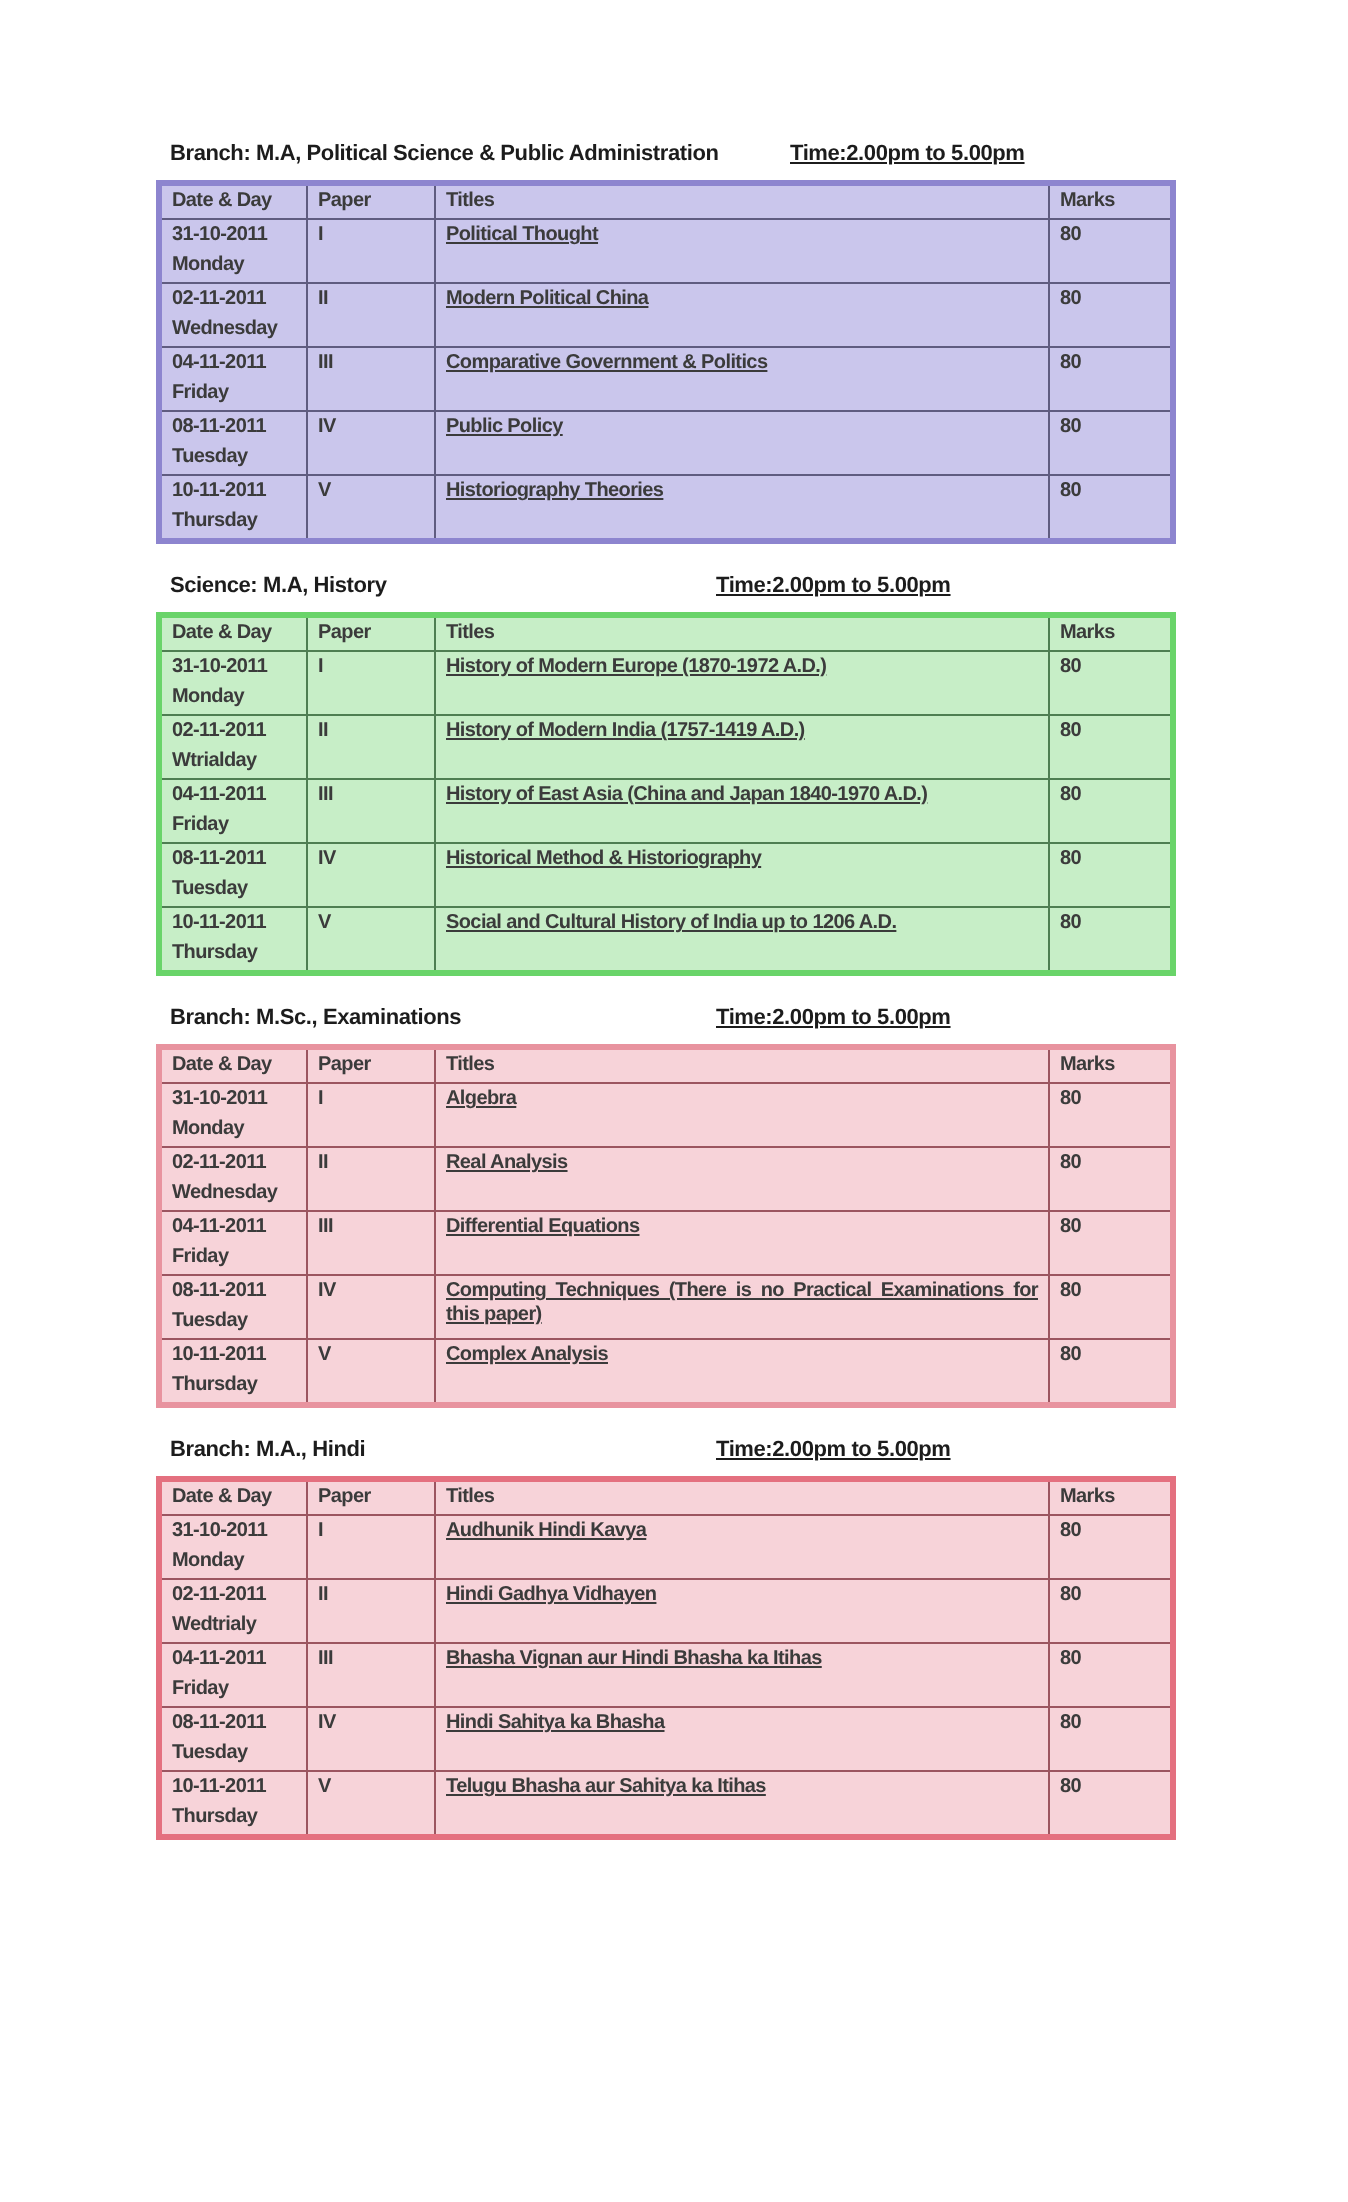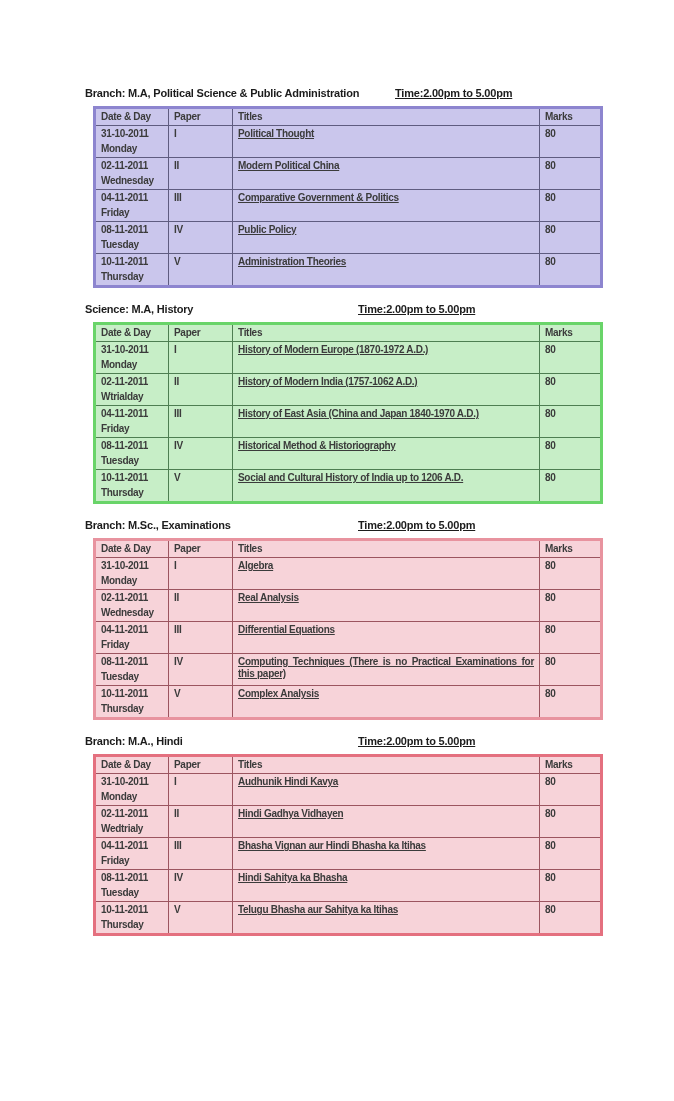--- a/index.html
+++ b/index.html
@@ -7,7 +7,7 @@
     width:674px;height:1101px;background:#ffffff;position:relative;overflow:hidden;
     font-family:"Liberation Sans","DejaVu Sans",sans-serif;
   }
-  .doc{position:absolute;left:78px;top:86px;width:552px;}
+  .doc{position:absolute;left:78px;top:70px;width:552px;}
   .sec{margin-bottom:14px;}
   .sec-head{
     position:relative;height:14px;line-height:14px;padding-left:7px;margin-bottom:6px;

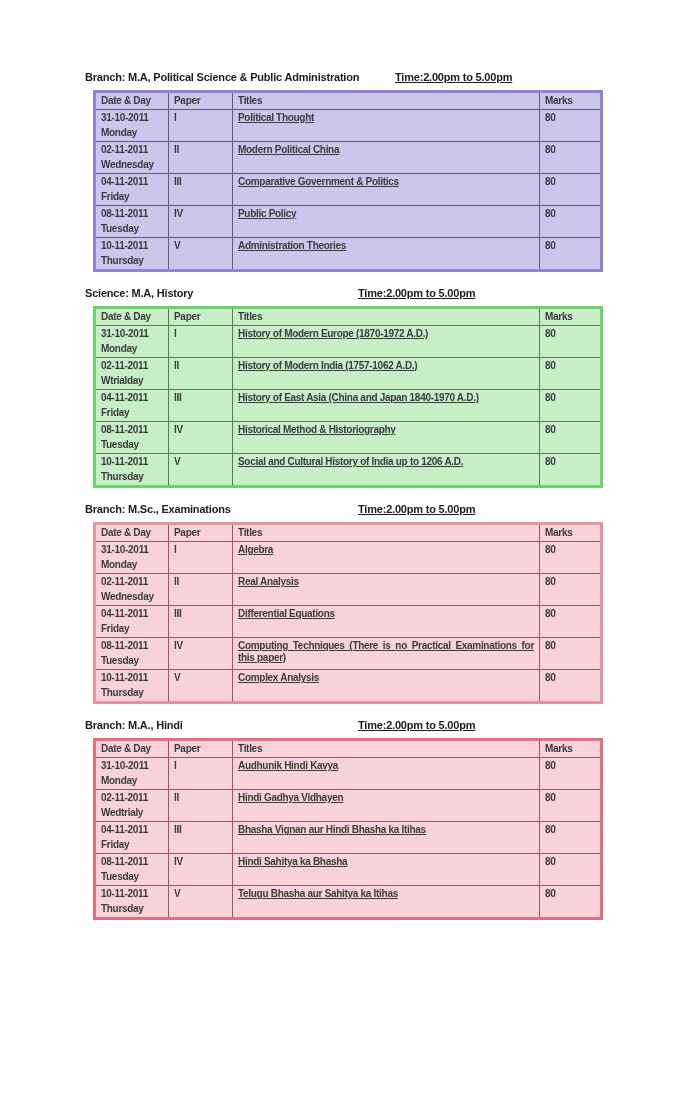--- a/index.html
+++ b/index.html
@@ -20,7 +20,6 @@
   table.tt{
     border-collapse:collapse;table-layout:fixed;width:507px;
     border:3px solid var(--border);
-    margin-left:15px;
   }
   .tt th,.tt td{
     background:var(--bg);

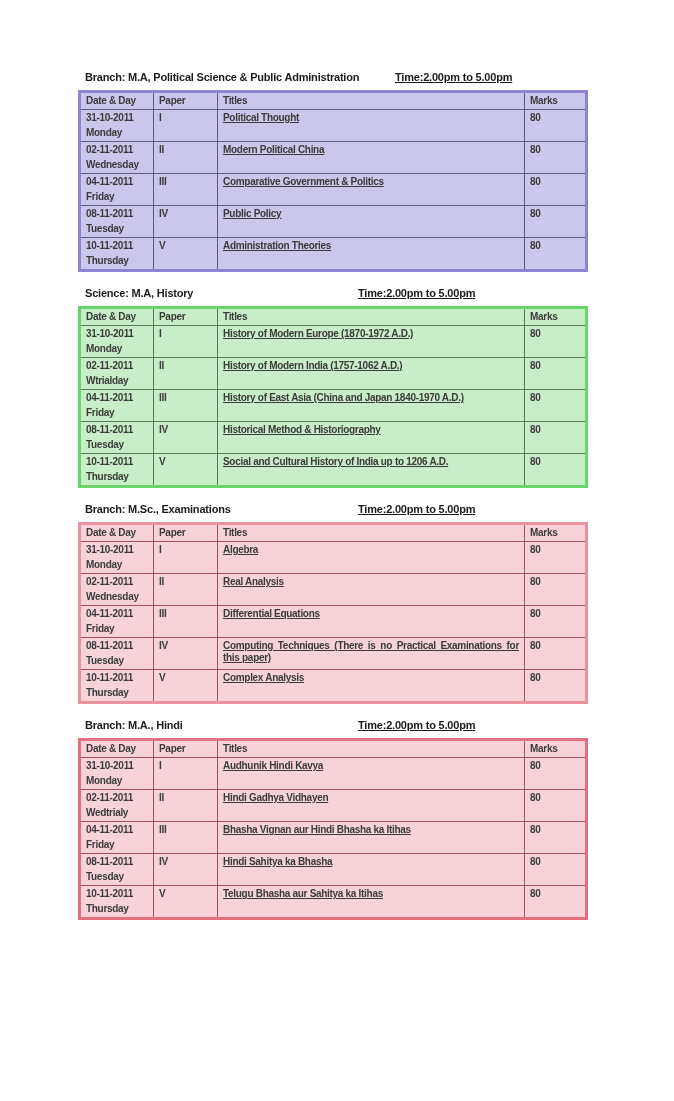--- a/index.html
+++ b/index.html
@@ -89,7 +89,7 @@
         <tr>
           <td><span>10-11-2011</span><span class="day2">Thursday</span></td>
           <td>V</td>
-          <td class="title-cell">Administration Theories</td>
+          <td class="title-cell">Historiography Theories</td>
           <td>80</td>
         </tr>
       </tbody>

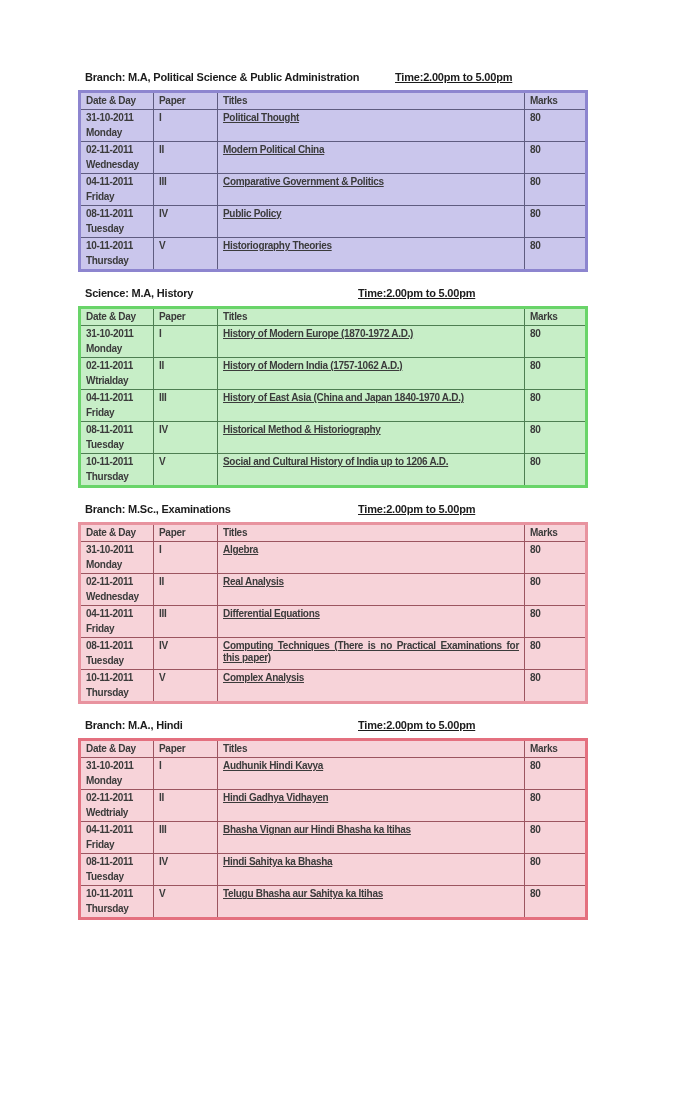--- a/index.html
+++ b/index.html
@@ -126,7 +126,7 @@
         <tr>
           <td><span>02-11-2011</span><span class="day2">Wtrialday</span></td>
           <td>II</td>
-          <td class="title-cell">History of Modern India (1757-1062 A.D.)</td>
+          <td class="title-cell">History of Modern India (1757-1419 A.D.)</td>
           <td>80</td>
         </tr>
         <tr>

